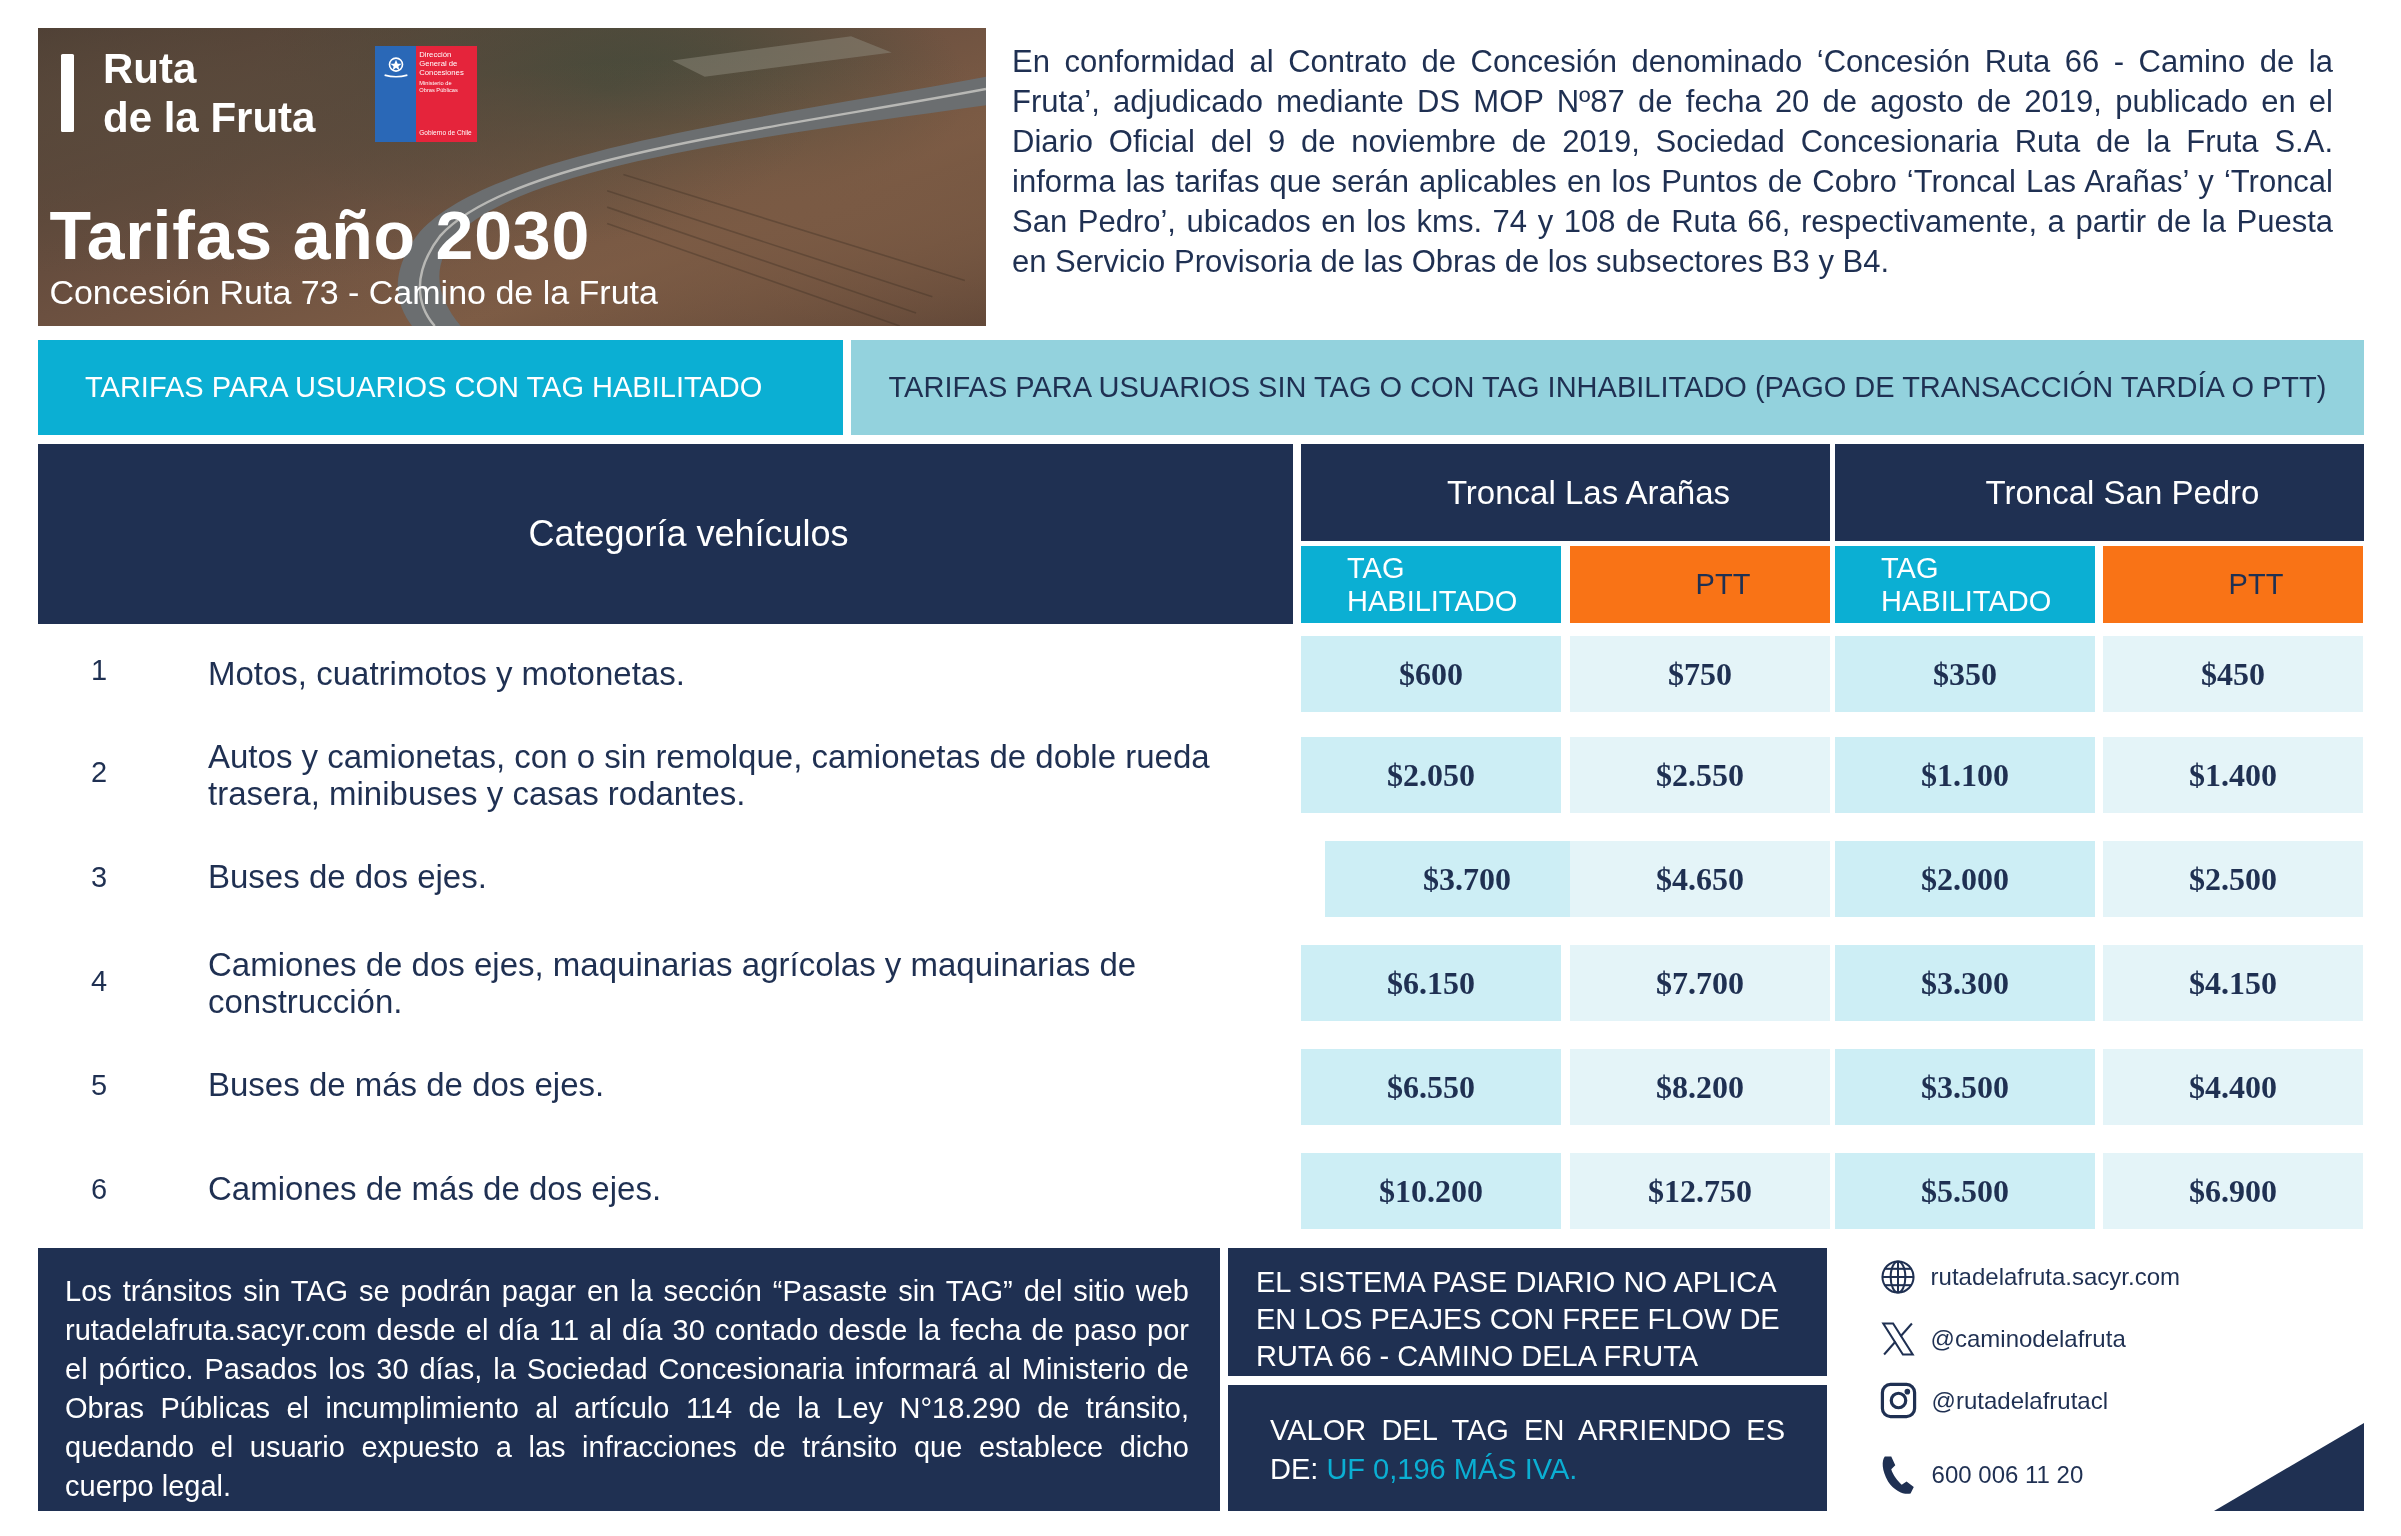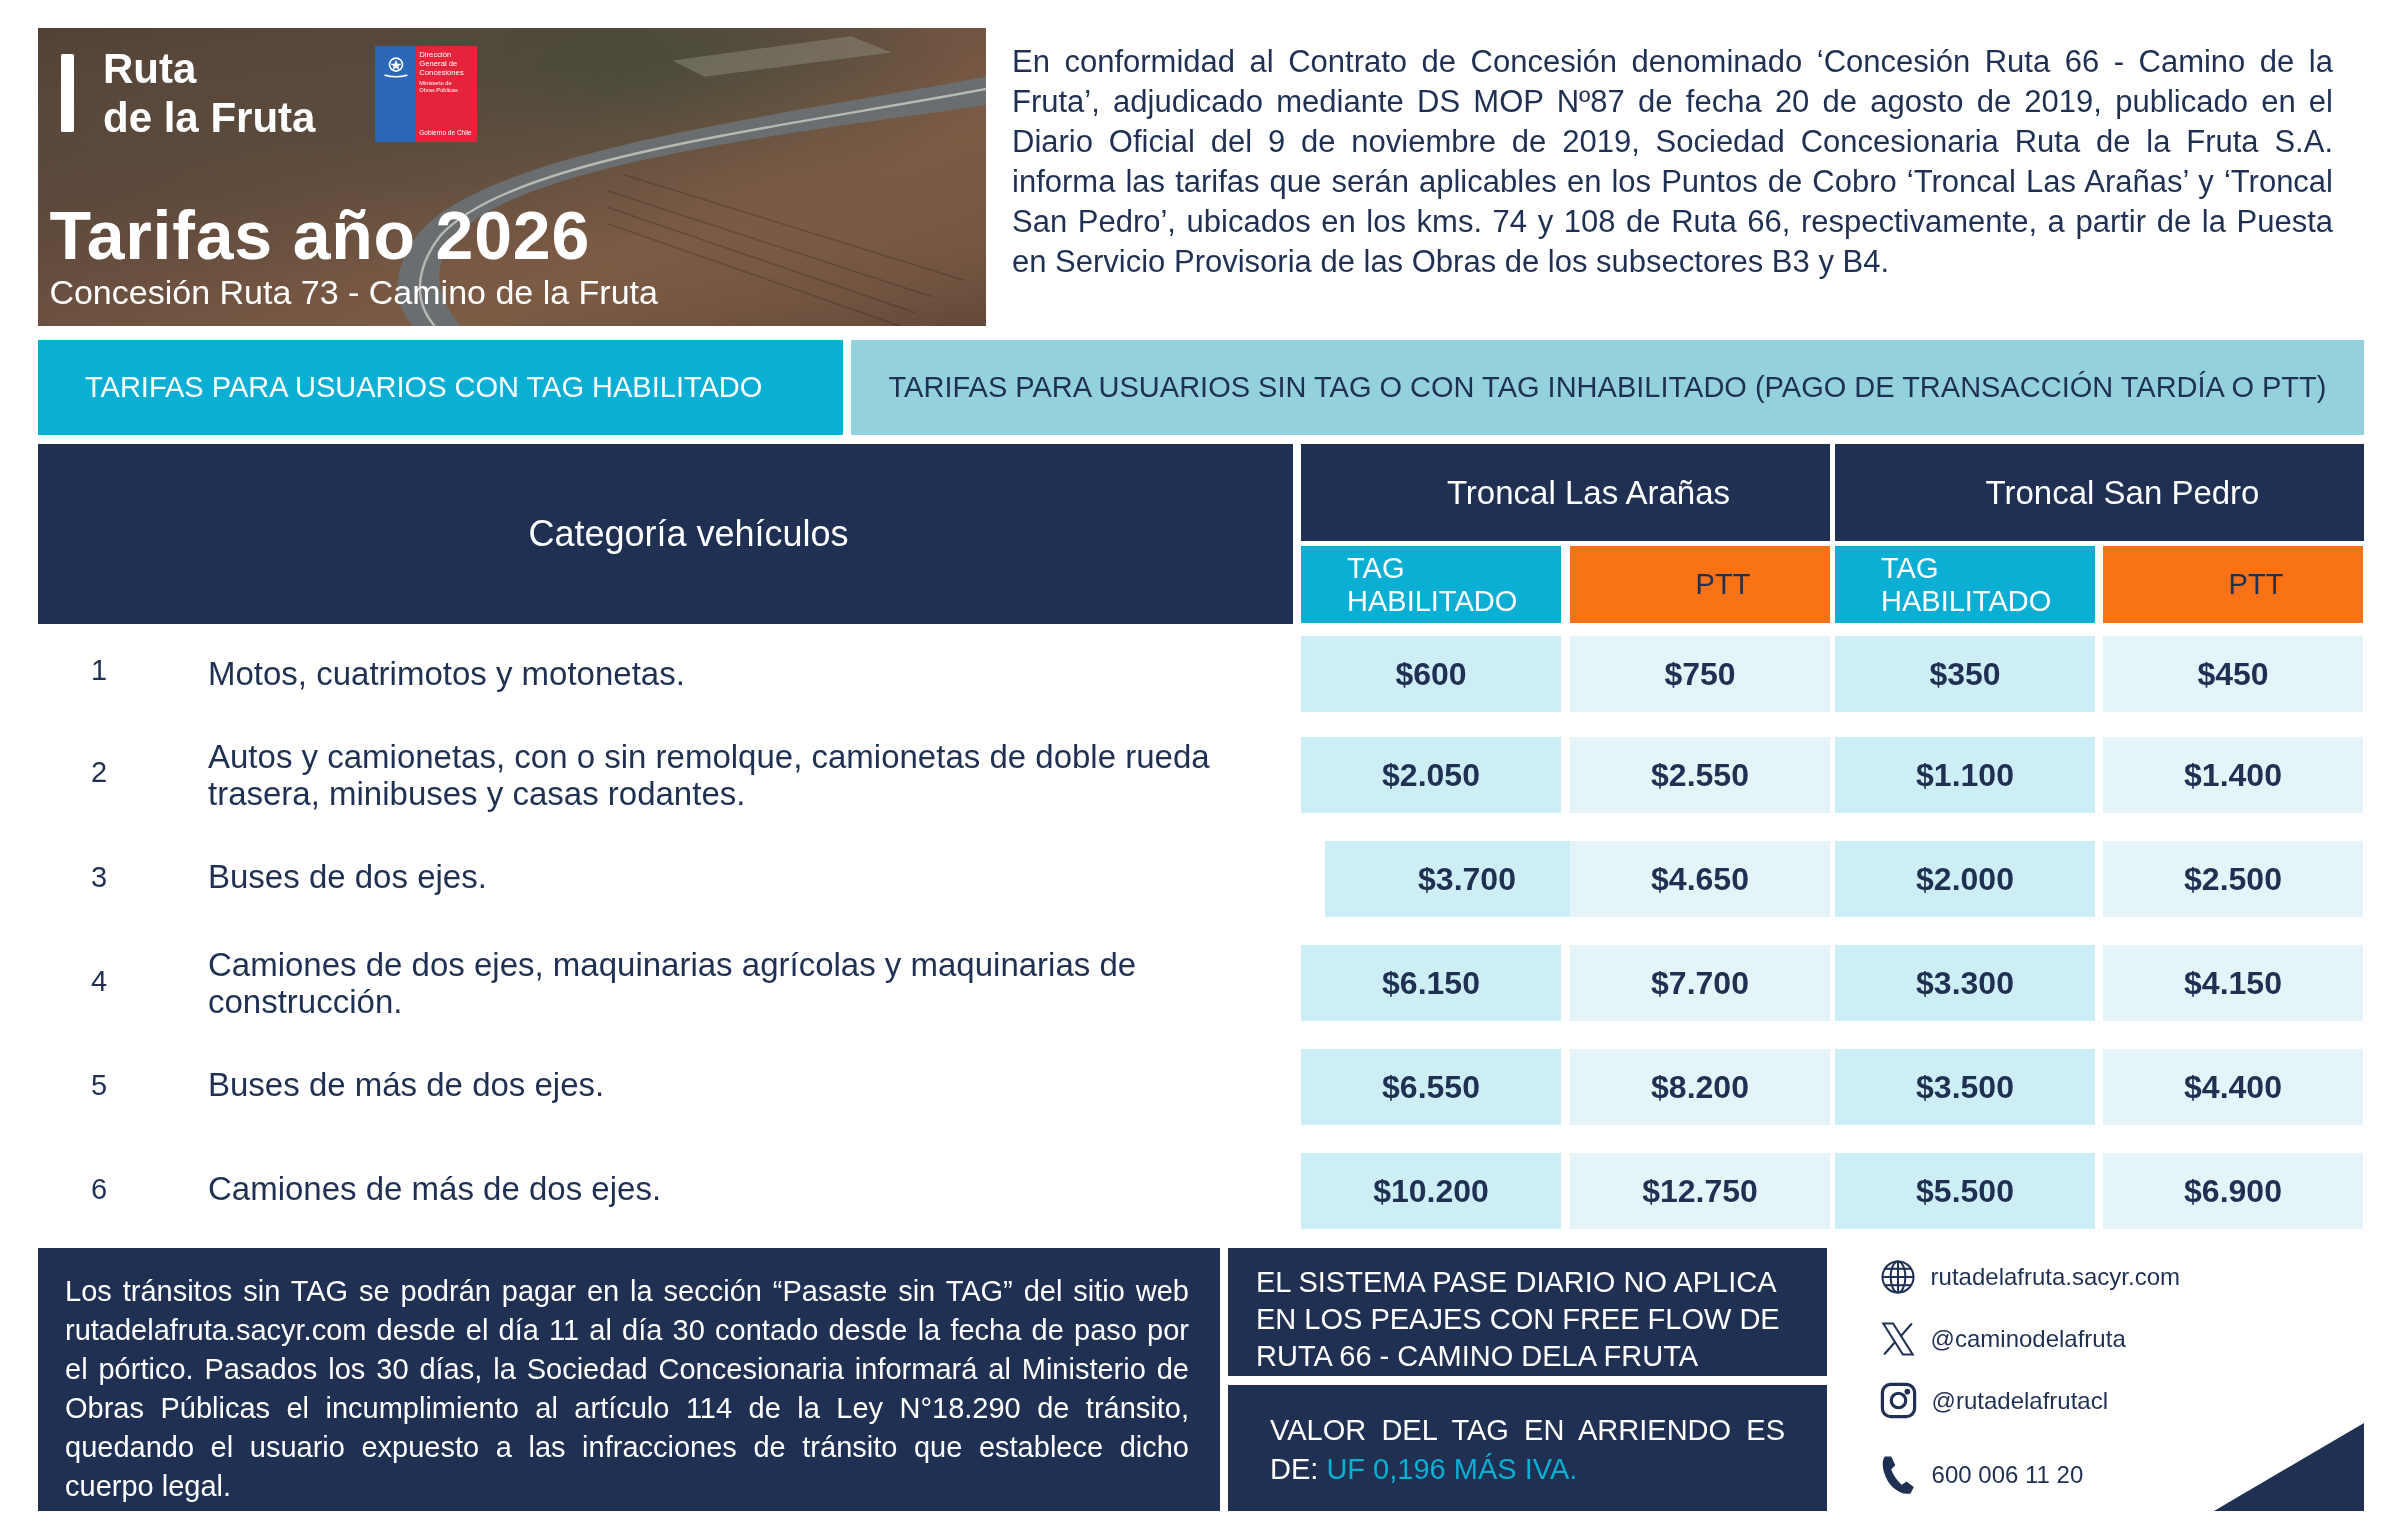--- a/index.html
+++ b/index.html
@@ -99,7 +99,7 @@
     </div>
   </div>
 
-  <div class="abs hero-title">Tarifas año 2026</div>
+  <div class="abs hero-title">Tarifas año 2030</div>
   <div class="abs hero-sub">Concesión Ruta 73 - Camino de la Fruta</div>
 </div>
 

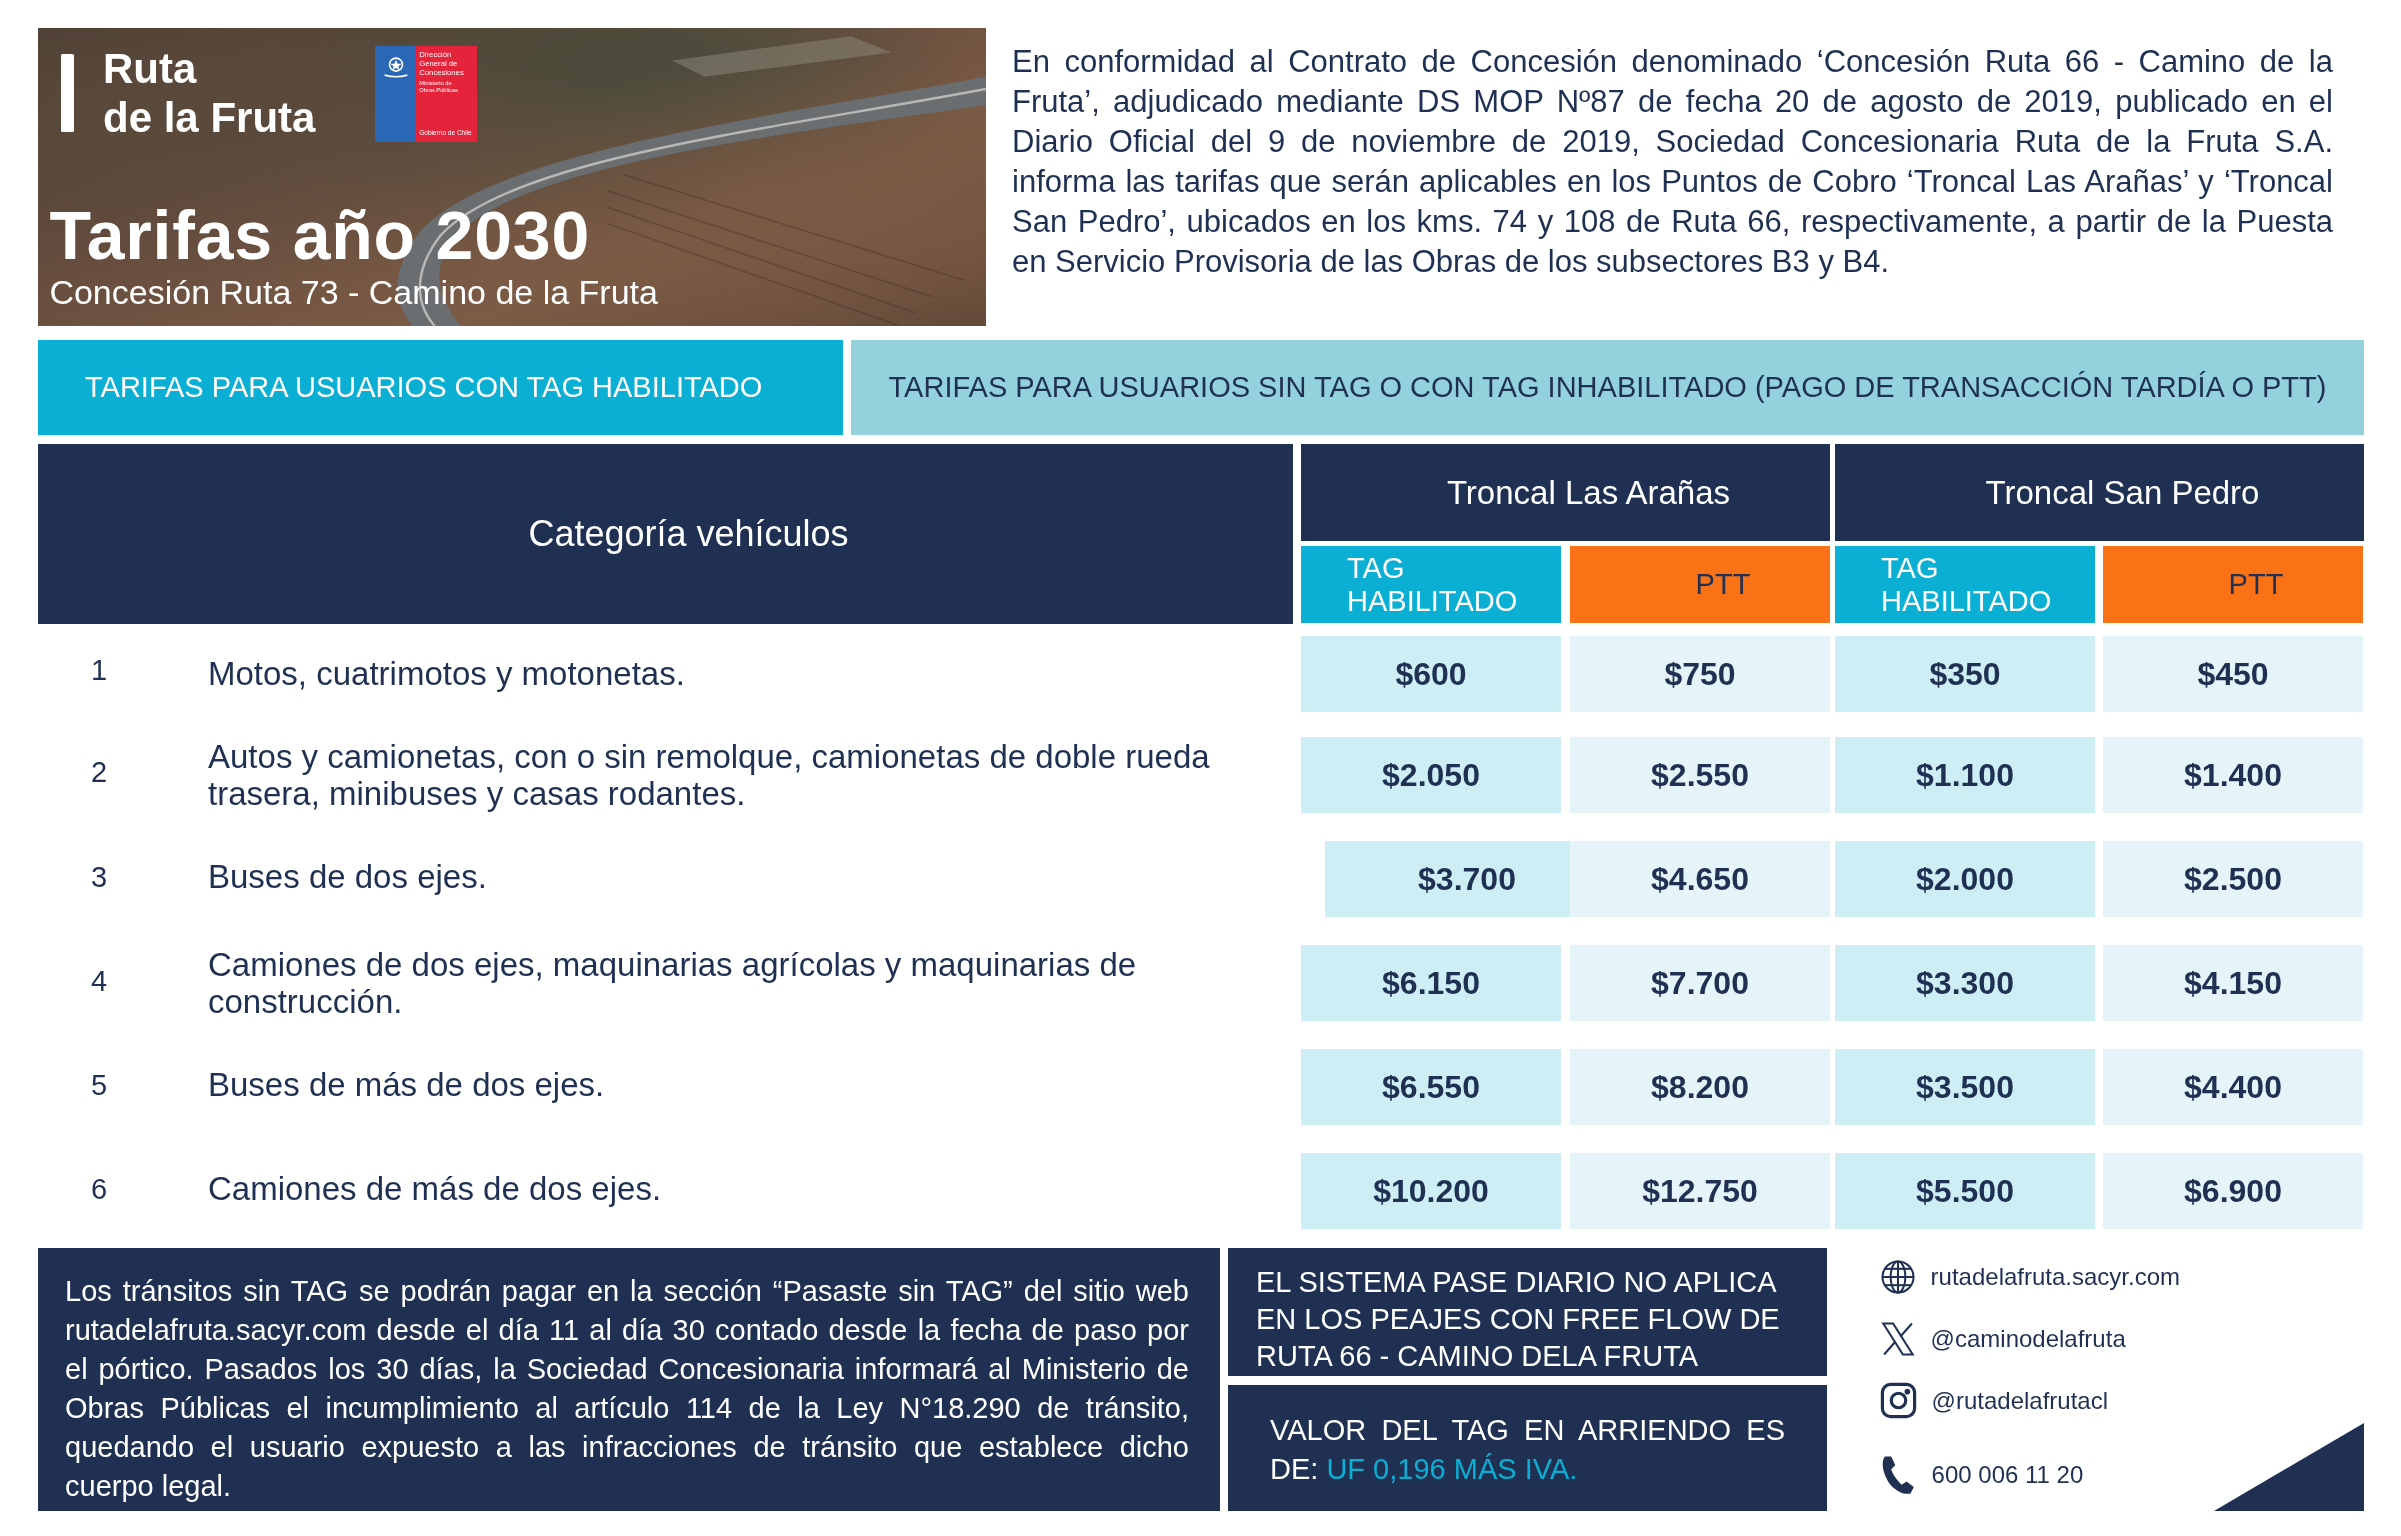--- a/index.html
+++ b/index.html
@@ -44,7 +44,7 @@
   
   .row-num { left: 91px; font-size: 29px; color: #1f3052; }
   .row-label { left: 208px; width: 1057px; font-size: 33px; line-height: 37px; color: #1f3052; }
-  .price { height: 76px; font-size: 32px; font-weight: bold; color: #1f3052; display: flex; align-items: center; justify-content: center; }
+  .price { height: 76px; font-size: 32px; font-weight: bold; color: #1f3052; display: flex; align-items: center; justify-content: center; font-family: Liberation Serif, serif; }
   .p-tag { background: #cdeef5; }
   .p-ptt { background: #e4f4f8; }
 

